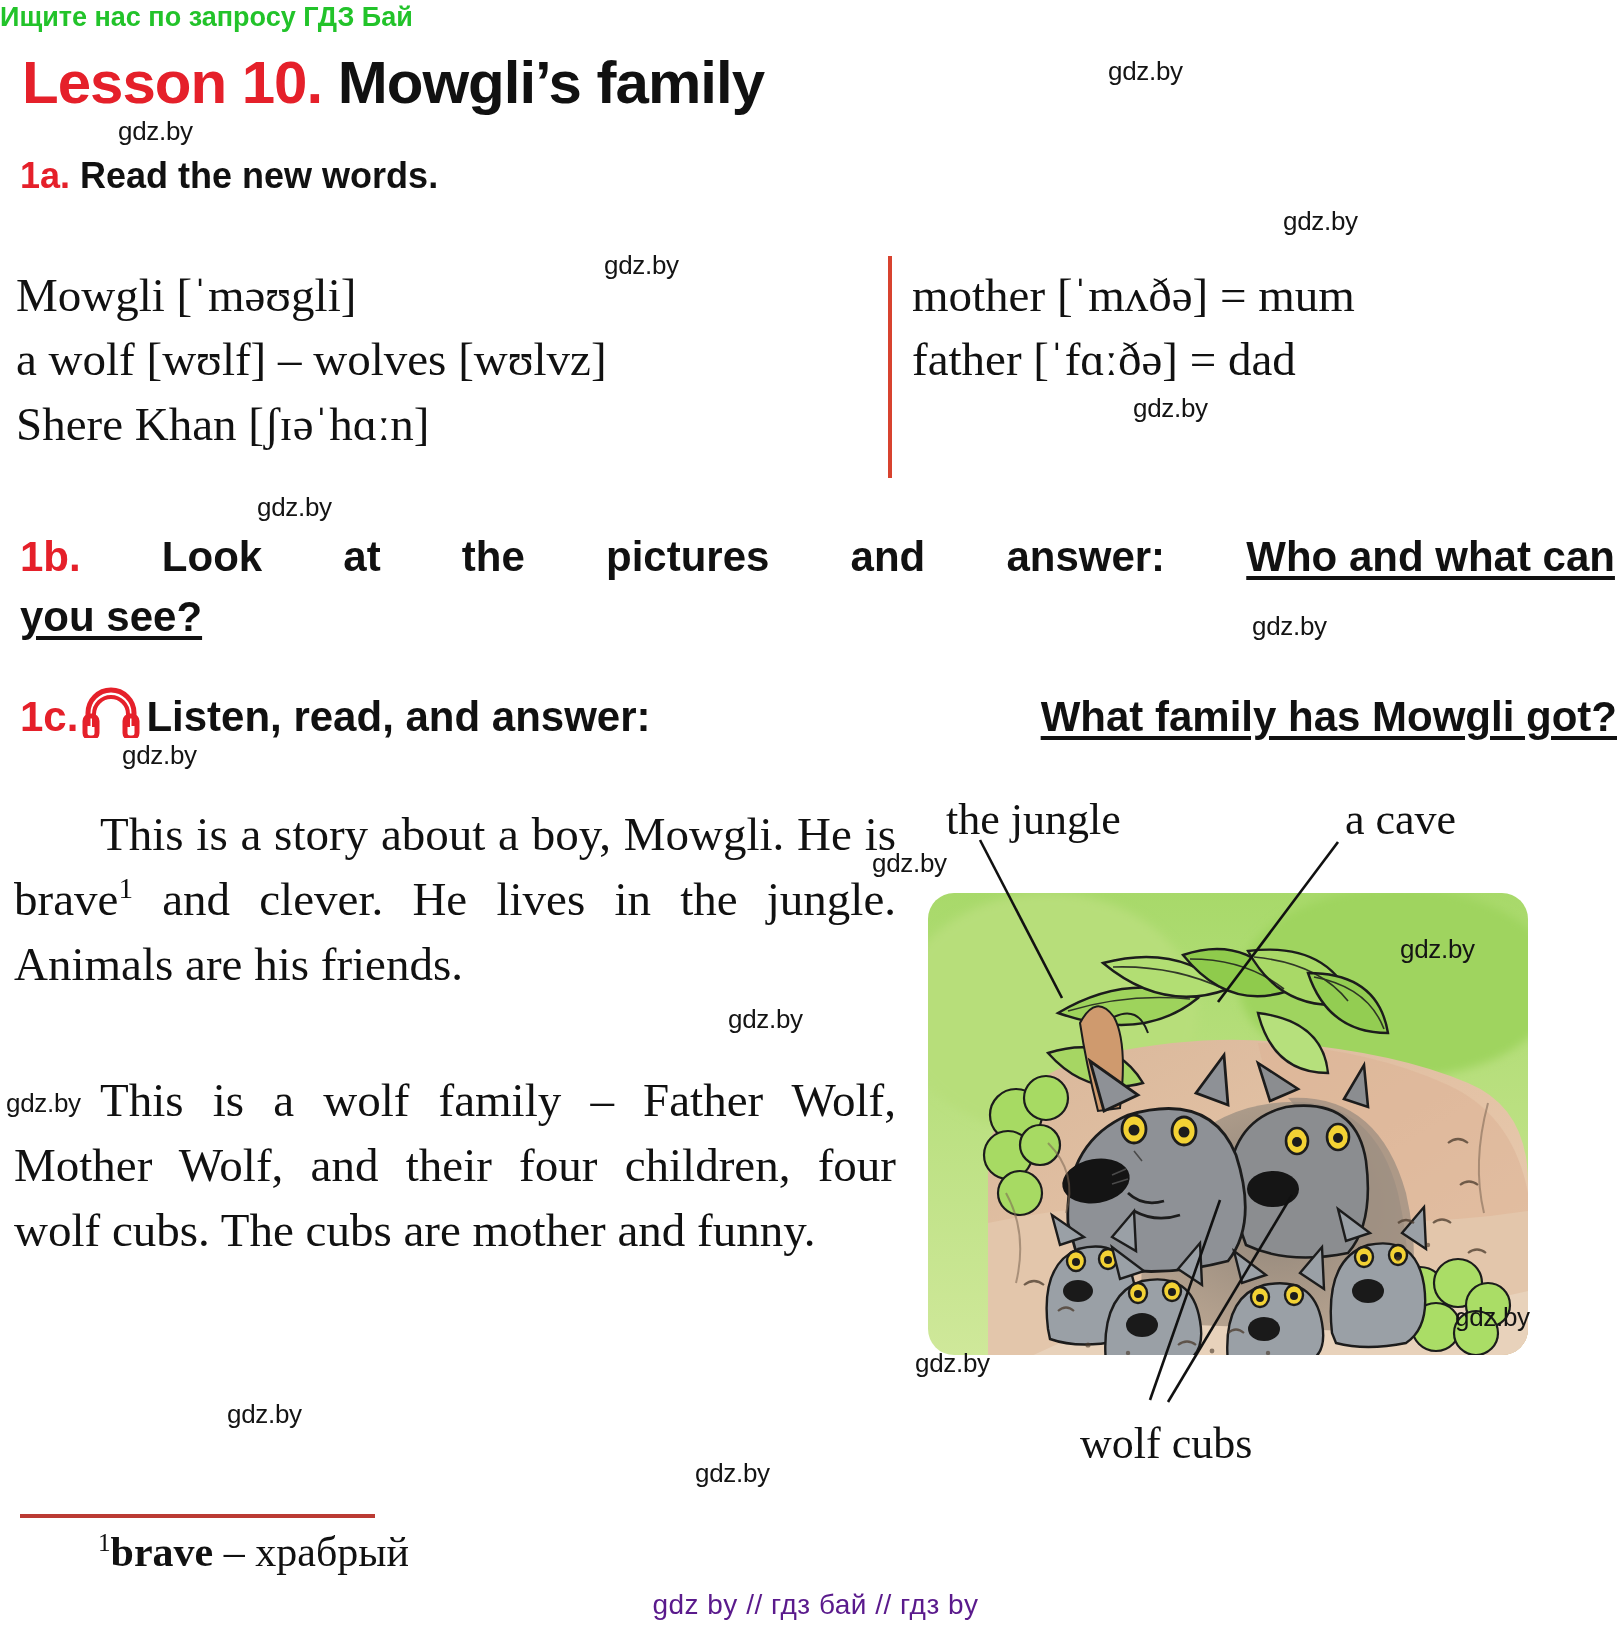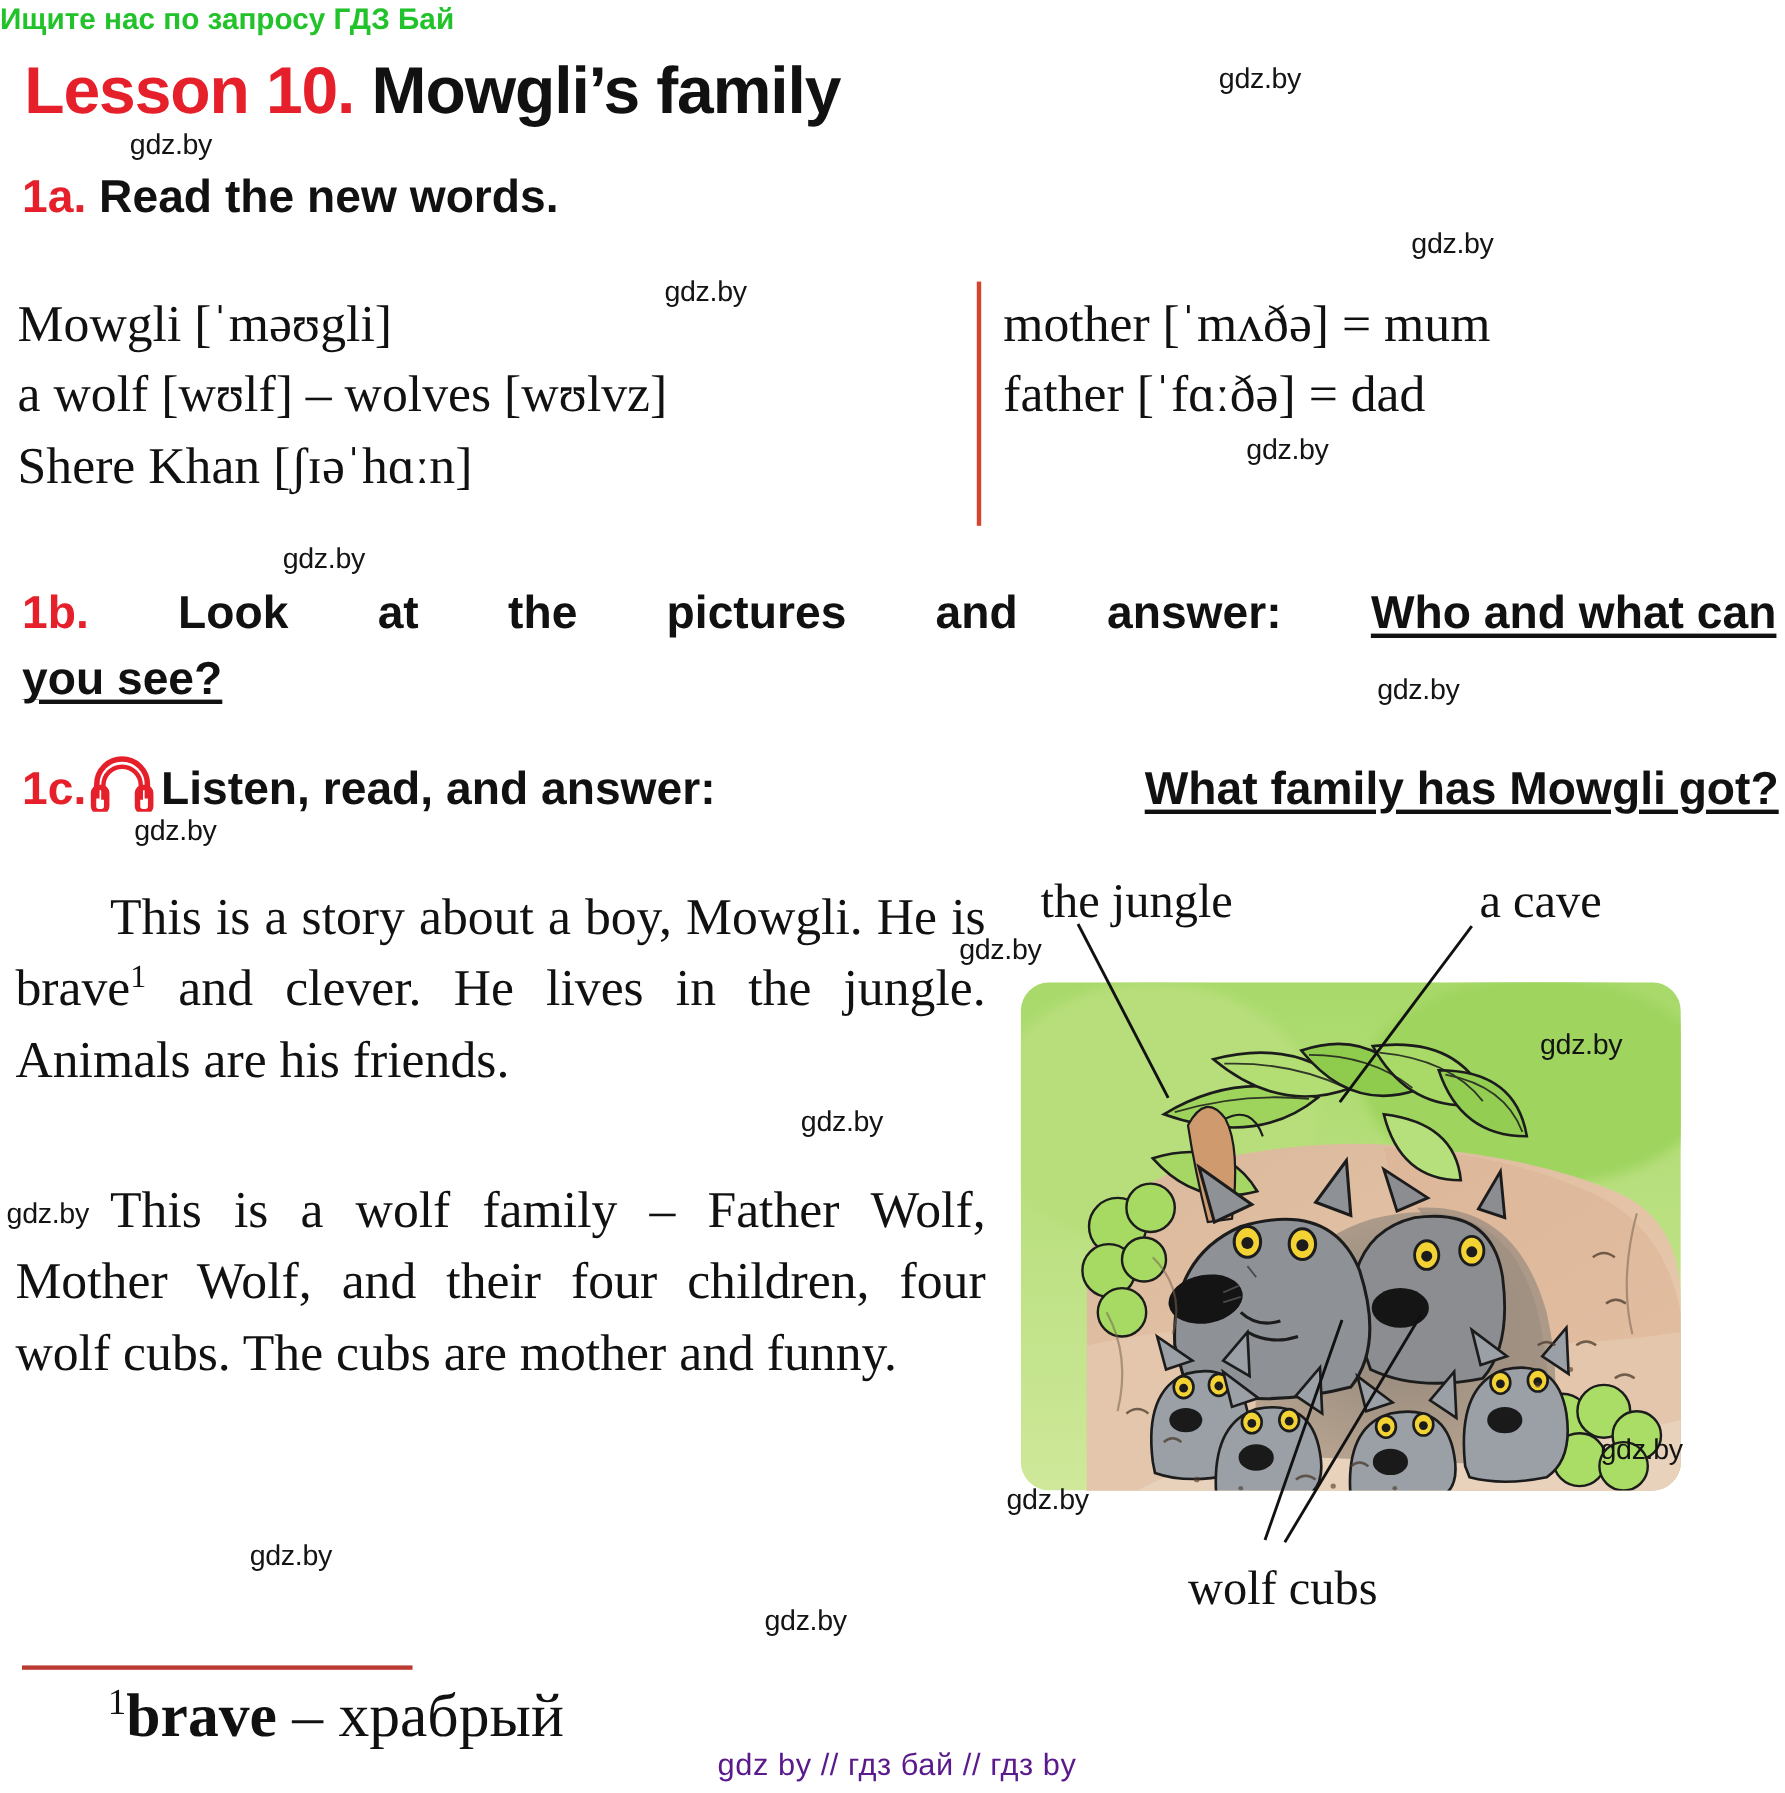--- a/index.html
+++ b/index.html
@@ -71,7 +71,7 @@
   #task-1a {
     left: 20px;
     top: 155px;
-    font-size: 42px;
+    font-size: 36px;
     white-space: nowrap;
   }
   #task-1b {

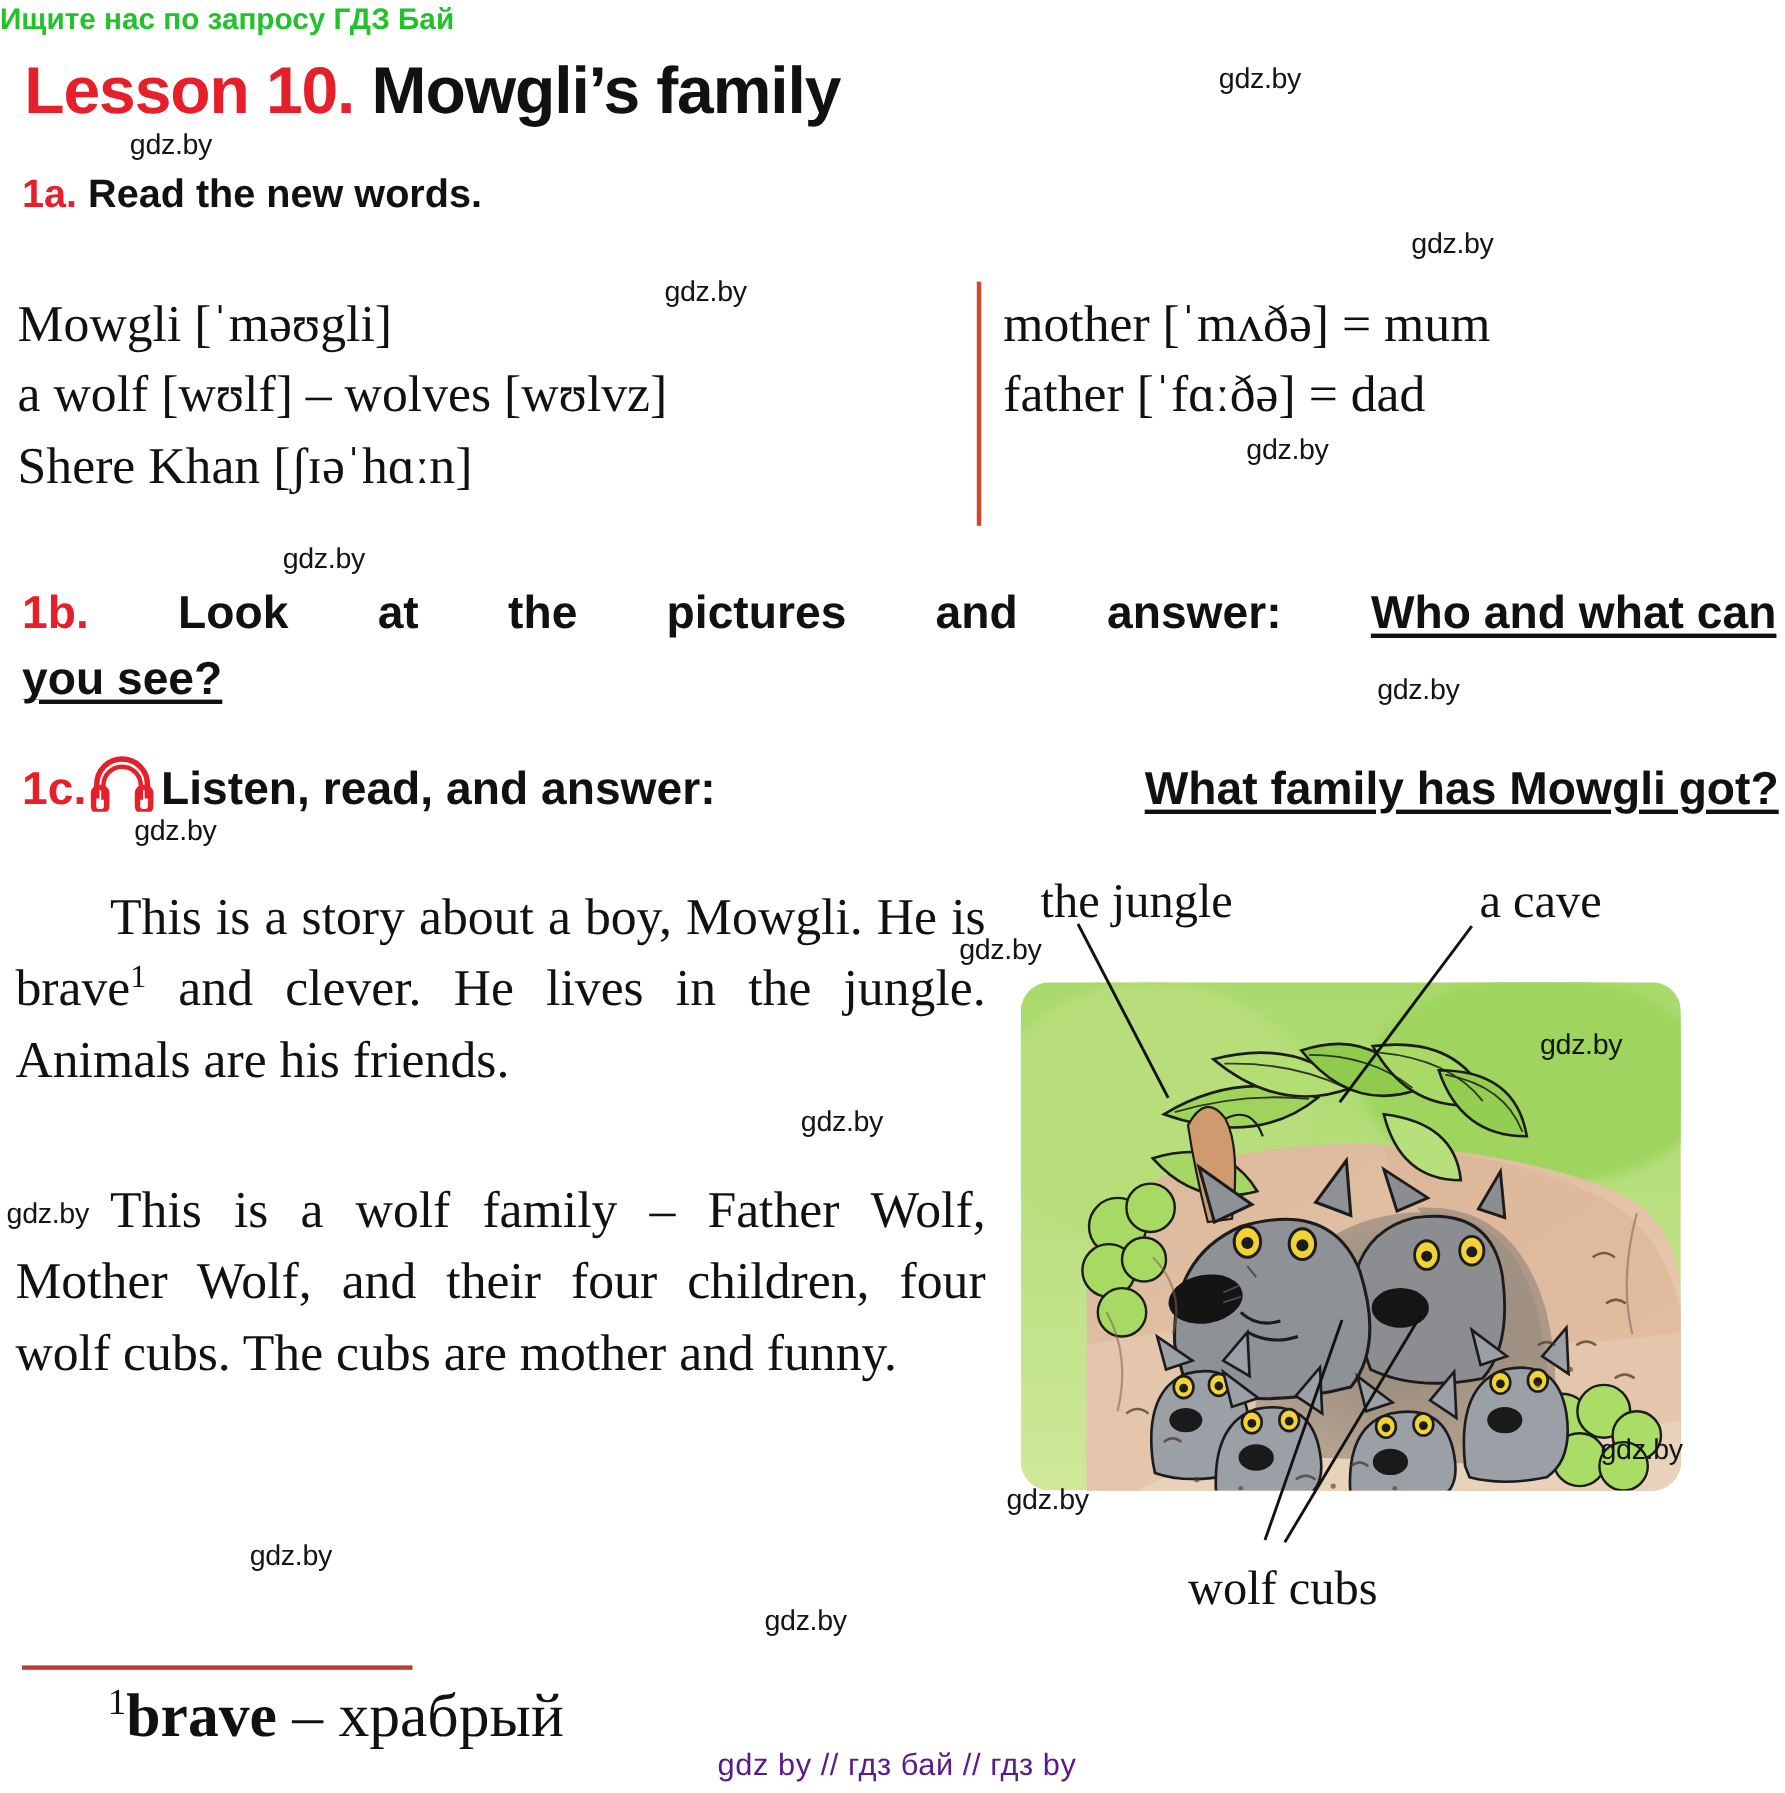--- a/index.html
+++ b/index.html
@@ -156,7 +156,7 @@
     position: absolute;
     left: 98px;
     top: 1528px;
-    font-size: 56px;
+    font-size: 42px;
     white-space: nowrap;
     z-index: 20;
   }

